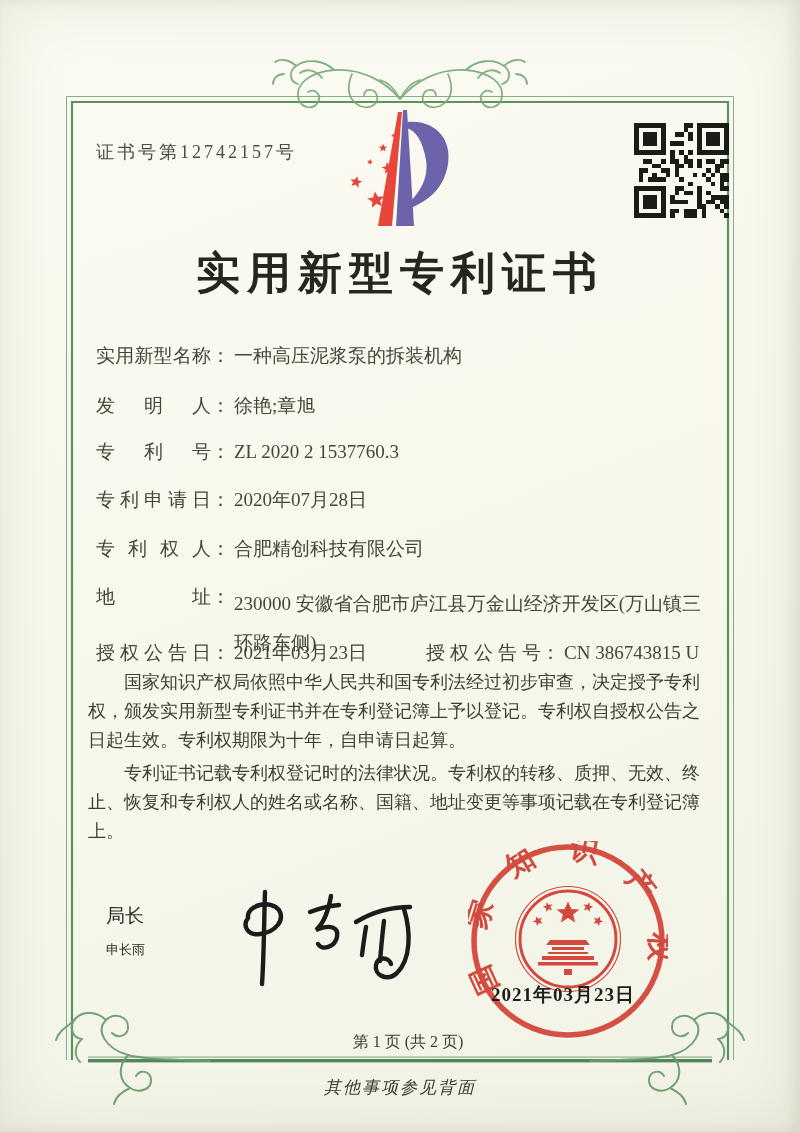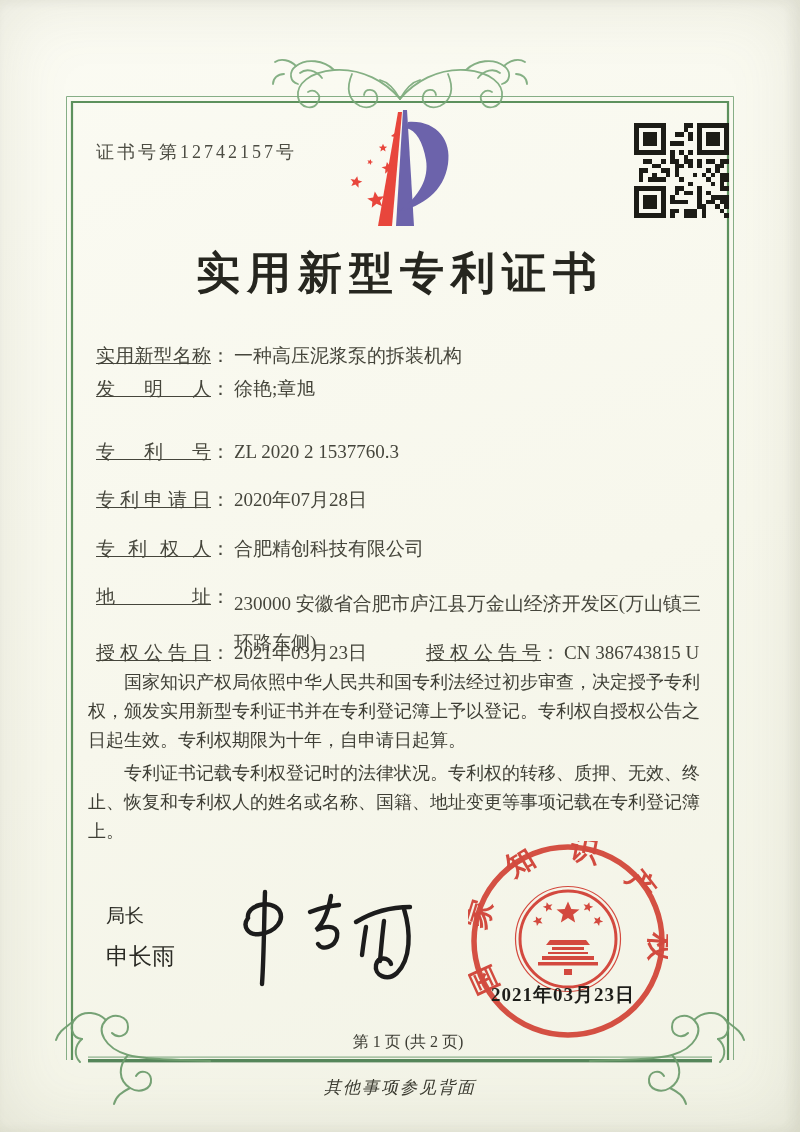--- a/index.html
+++ b/index.html
@@ -18,7 +18,7 @@
     letter-spacing:7px;color:#26261f;}
   
   .frow{left:96px;width:620px;display:flex;align-items:flex-start;font-size:19px;line-height:26px;color:#45453b;}
-  .flabel{display:inline-block;width:115px;text-align:justify;text-align-last:justify;flex:none;text-decoration:underline;}
+  .flabel{display:inline-block;width:115px;text-align:justify;text-align-last:justify;flex:none;}
   .colon{flex:none;margin-right:4px;}
   .fvalue{flex:none;}
   .addr{width:478px;line-height:39px;}

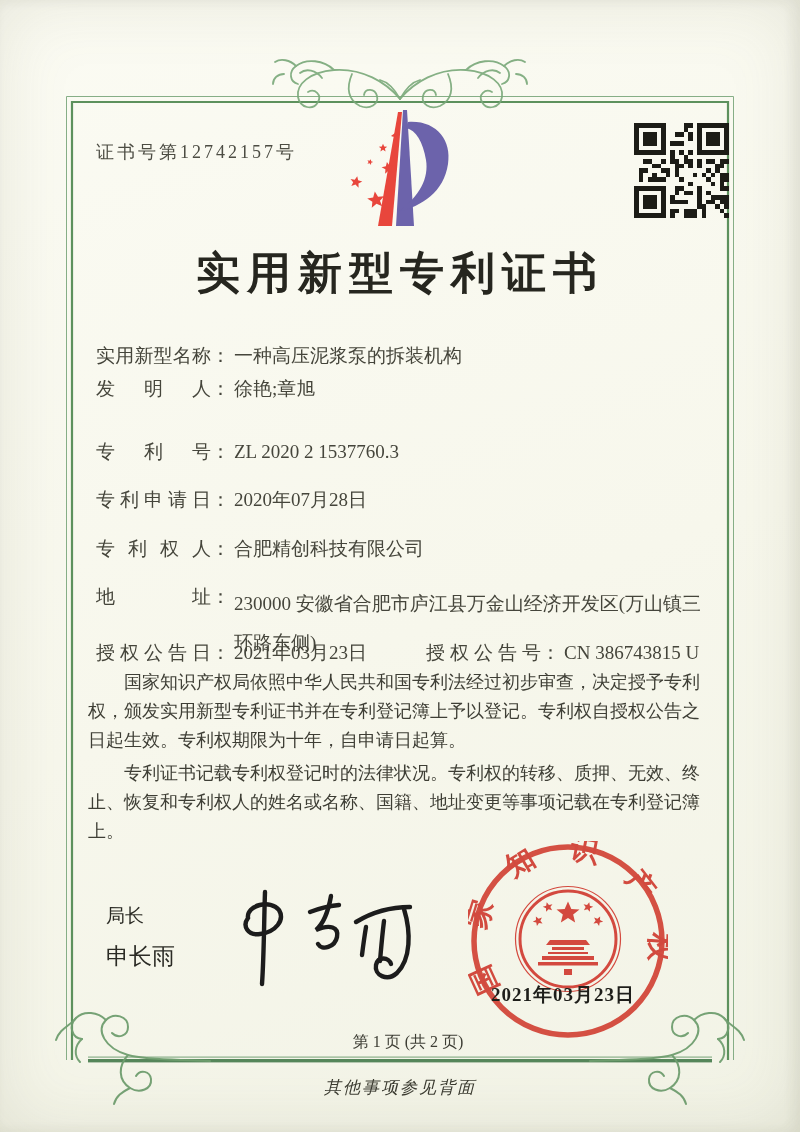--- a/index.html
+++ b/index.html
@@ -234,7 +234,7 @@
       <span class="colon">：</span>
     <span class="fvalue">一种高压泥浆泵的拆装机构</span>
   </div>
-  <div class="abs frow" style="top:376px">
+  <div class="abs frow" style="top:393px">
     <span class="flabel">发明人</span>
       <span class="colon">：</span>
     <span class="fvalue">徐艳;章旭</span>

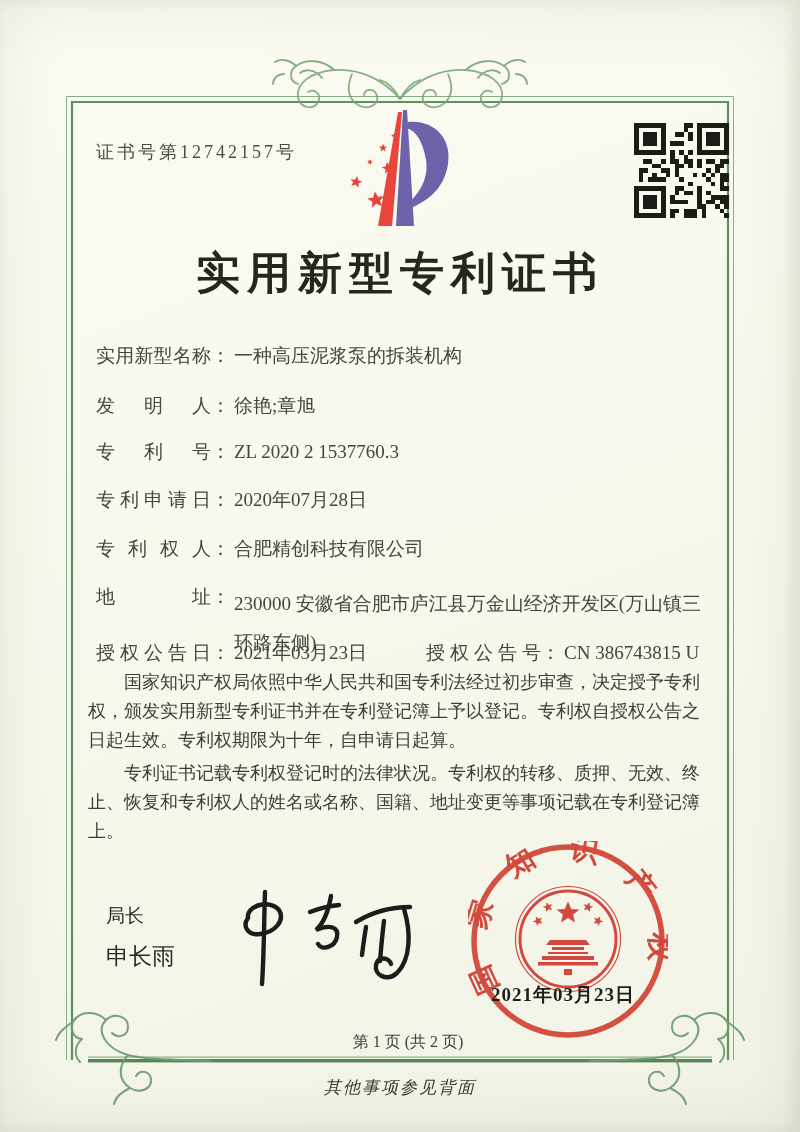--- a/index.html
+++ b/index.html
@@ -28,7 +28,7 @@
   .paras p{margin:4px;text-indent:2em;}
   
   .sig-title{left:106px;top:903px;font-size:19px;color:#2b2b25;}
-  .sig-name{left:106px;top:941px;font-size:23px;color:#2b2b25;}
+  .sig-name{left:106px;top:941px;font-size:13px;color:#2b2b25;}
   
   .seal-date{left:491px;top:982px;font-size:19px;letter-spacing:1px;color:#1e1e1a;font-weight:700;}
   

